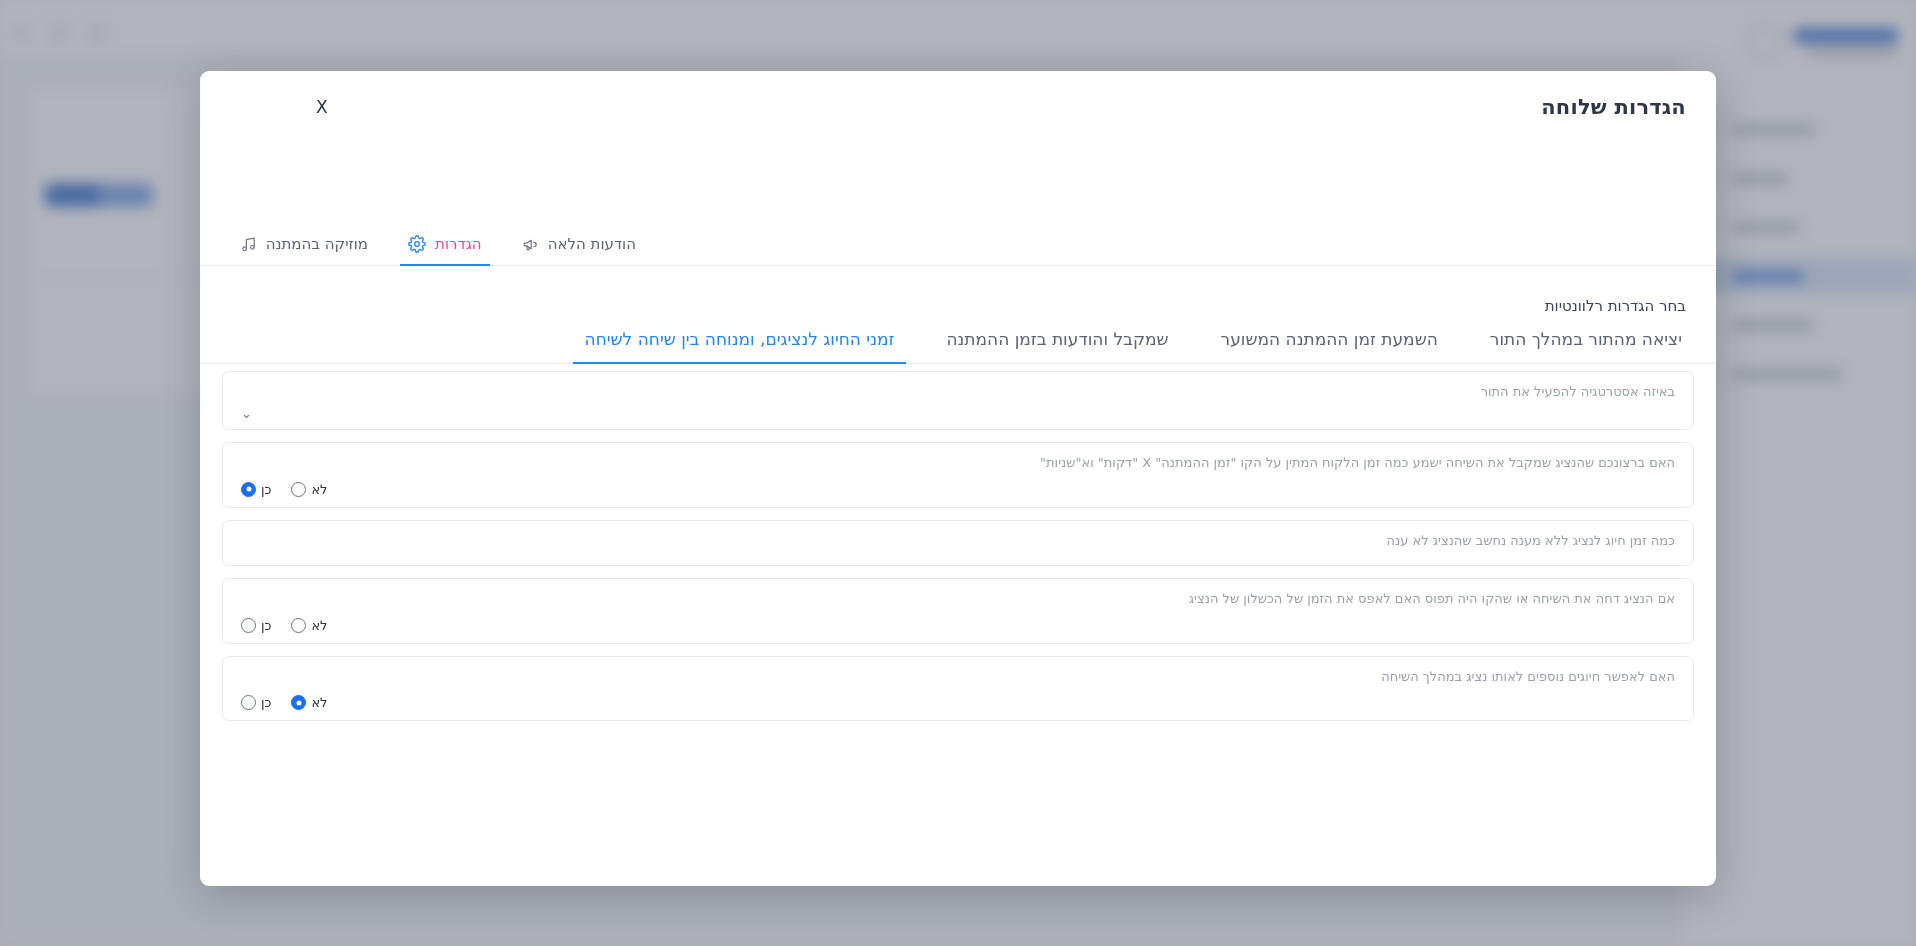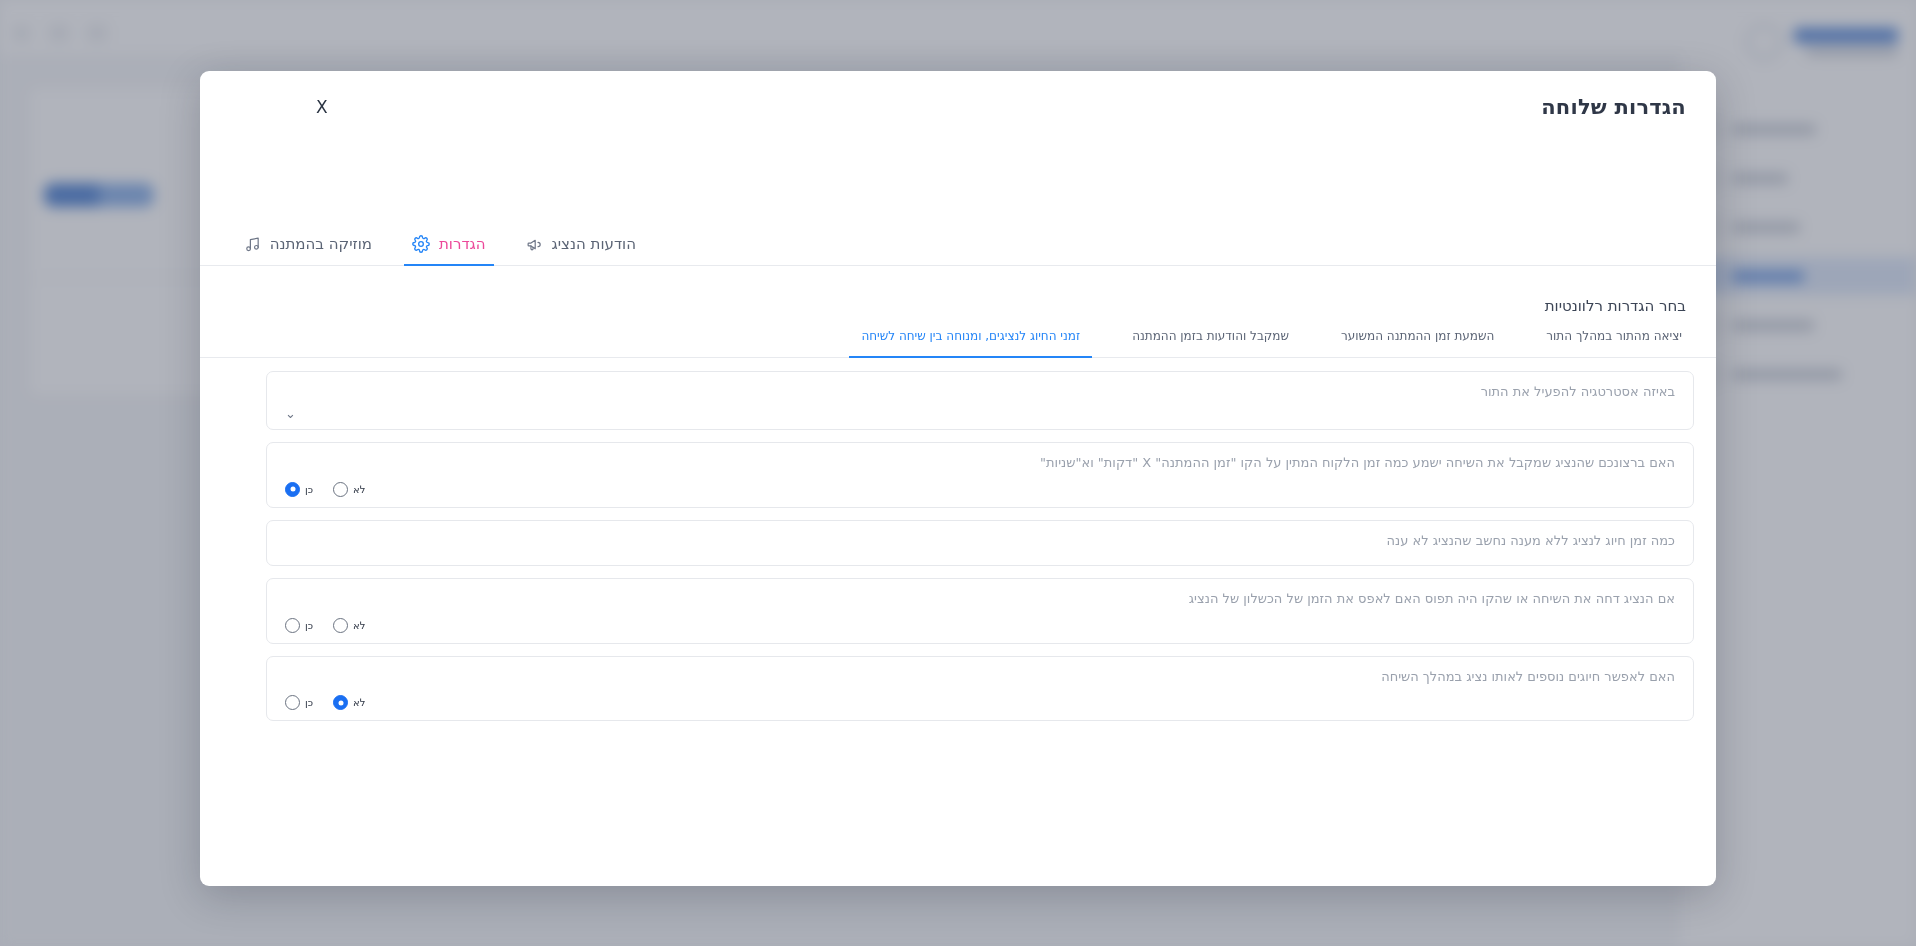--- a/index.html
+++ b/index.html
@@ -300,7 +300,7 @@
             <path d="M17 9a3 3 0 0 1 0 6"></path>
           </svg>
         </span>
-        <span>הודעות הנציג</span>
+        <span>הודעות הלאה</span>
       </button>
 
       <button class="main-tab active">

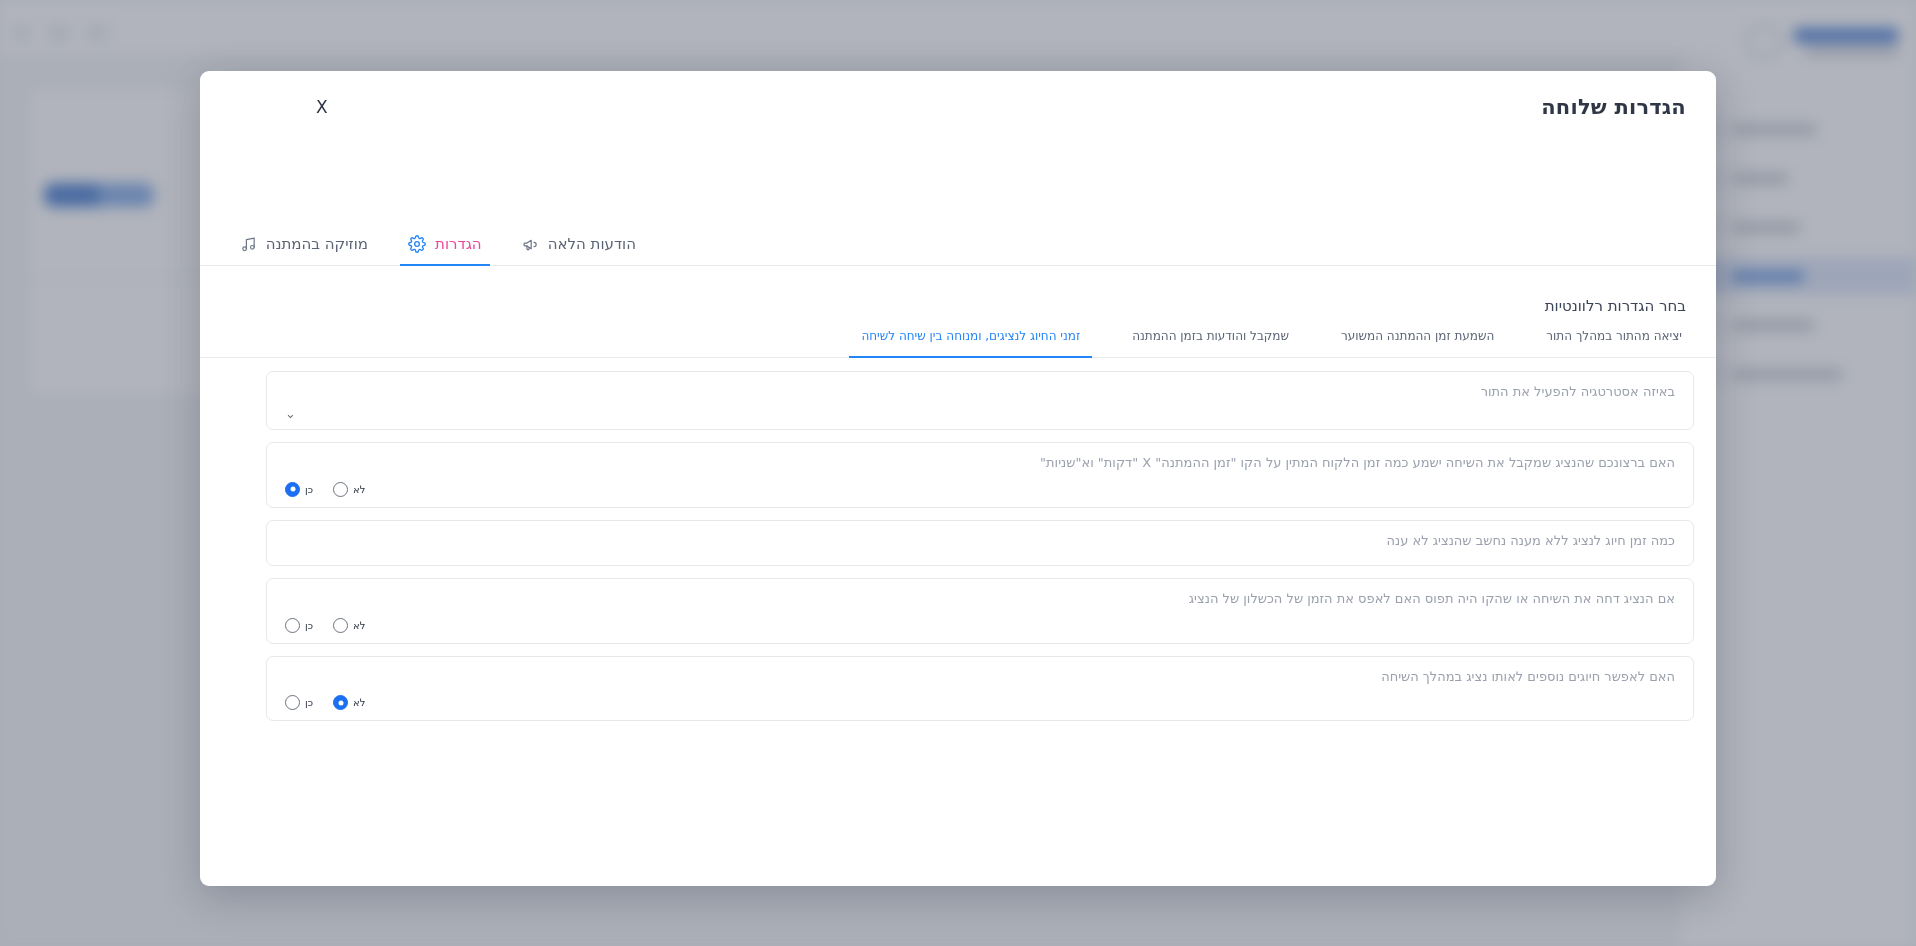--- a/index.html
+++ b/index.html
@@ -150,7 +150,7 @@
   }
   .sub-tab {
     padding: 0 26px 14px 26px;
-    font-size: 12px; color: #5b6475; cursor: pointer; white-space: nowrap;
+    font-size: 17px; color: #5b6475; cursor: pointer; white-space: nowrap;
     background: none; border: none; font-family: inherit; position: relative;
   }
   .sub-tab.active { color: #2485f7; }

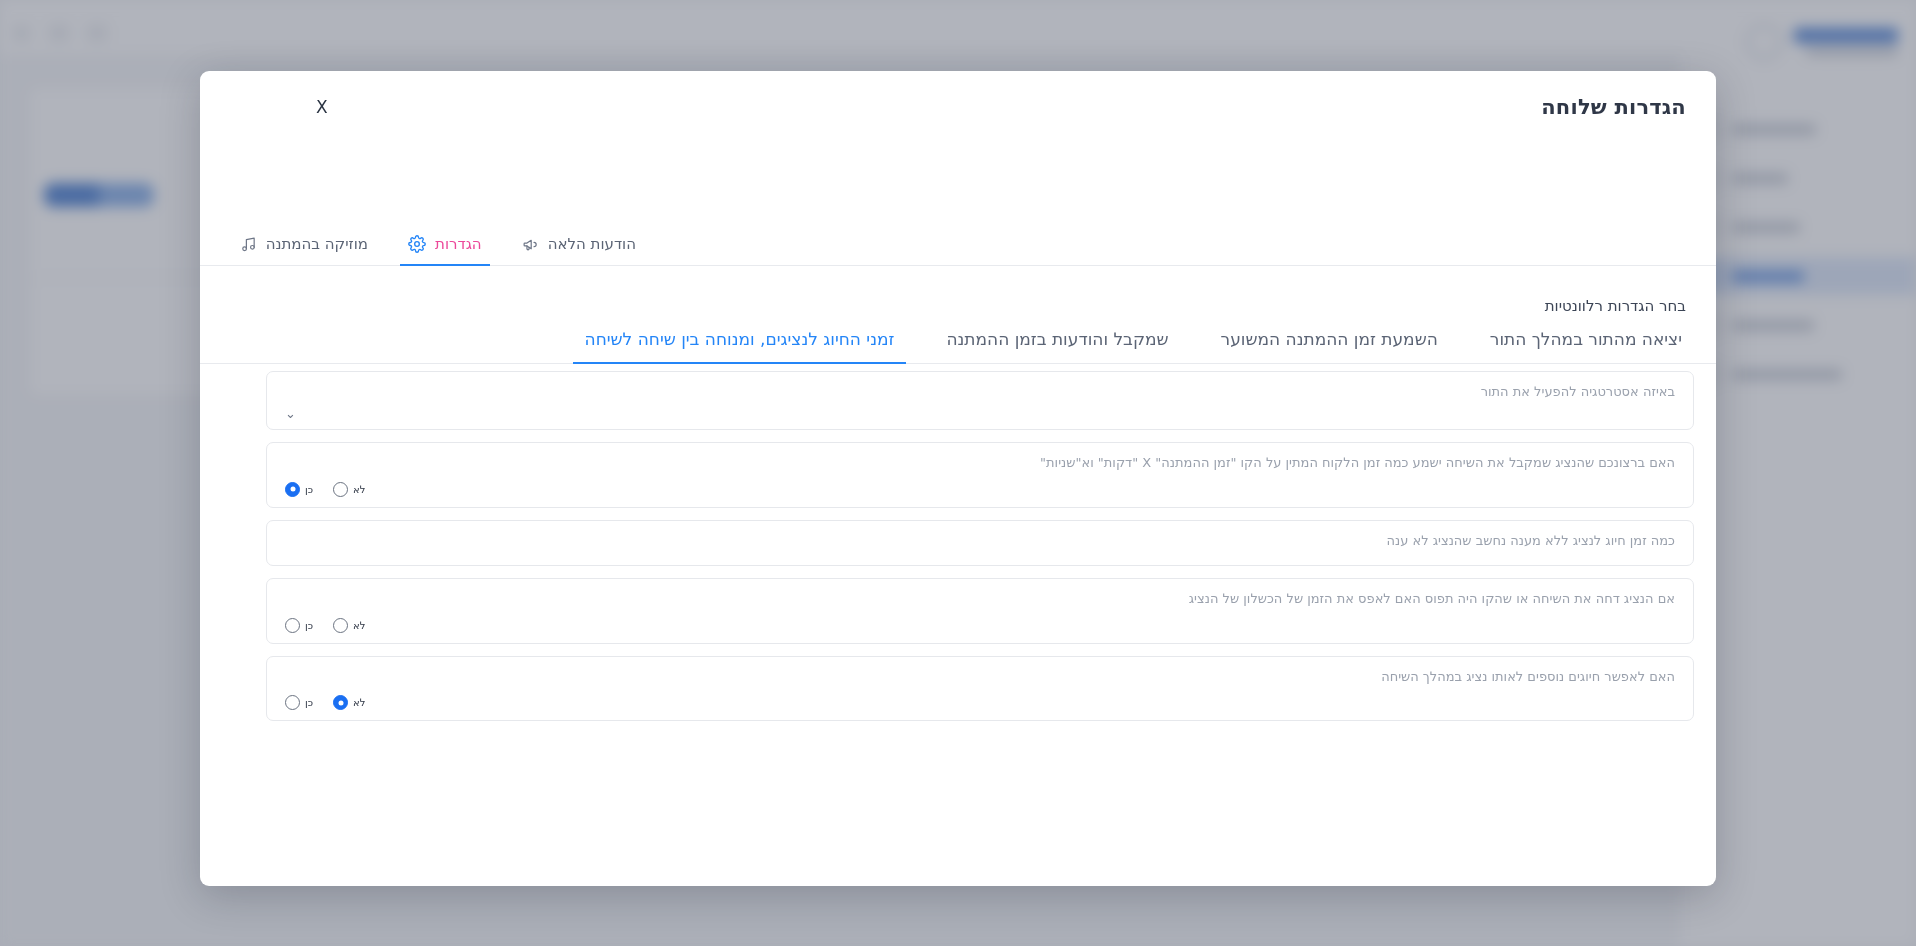--- a/index.html
+++ b/index.html
@@ -171,7 +171,6 @@
     background: #ffffff;
     padding: 11px 18px 10px 18px;
     margin-bottom: 12px;
-    margin-left: 44px;
   }
   .setting-label {
     font-size: 13px;

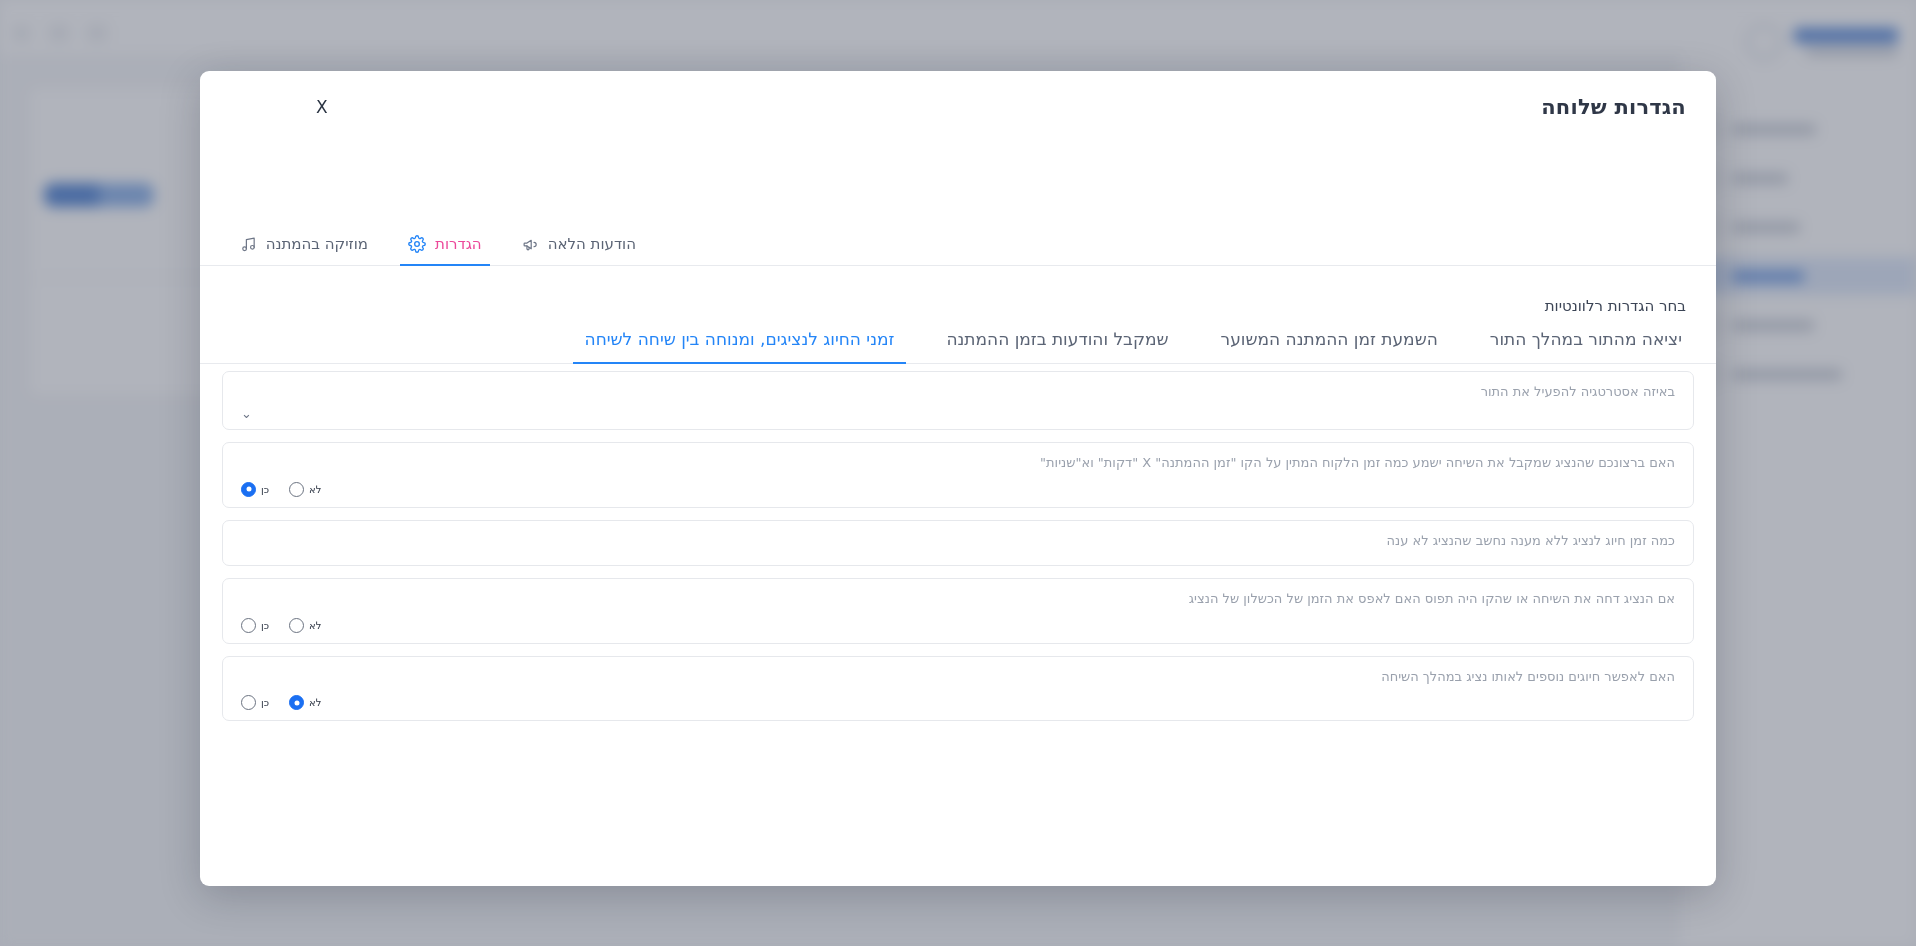--- a/index.html
+++ b/index.html
@@ -204,7 +204,7 @@
   }
   .radio-opt {
     display: flex; flex-direction: row-reverse; align-items: center; gap: 5px;
-    cursor: pointer; font-size: 10px; color: #2b3342;
+    cursor: pointer; font-size: 13px; color: #2b3342;
   }
   .radio-mark {
     width: 15px; height: 15px; border-radius: 50%;

